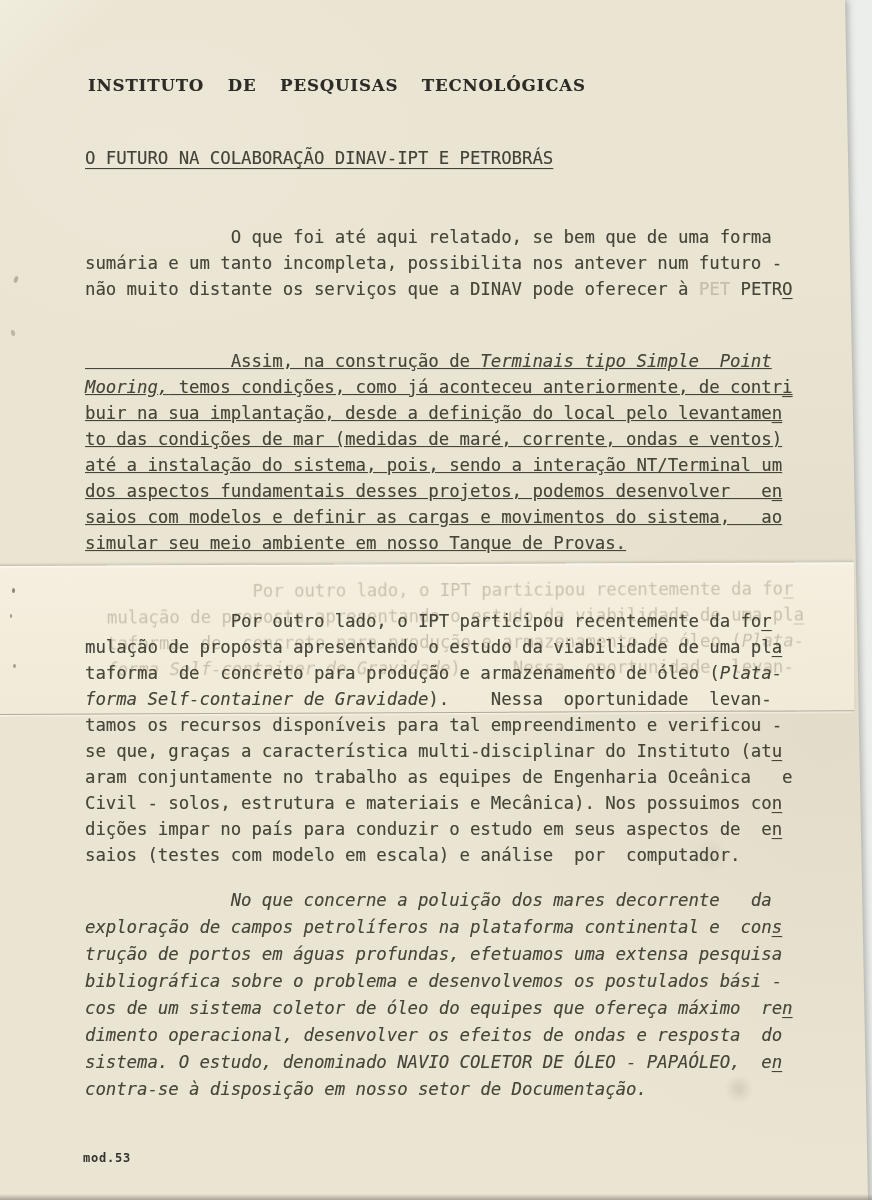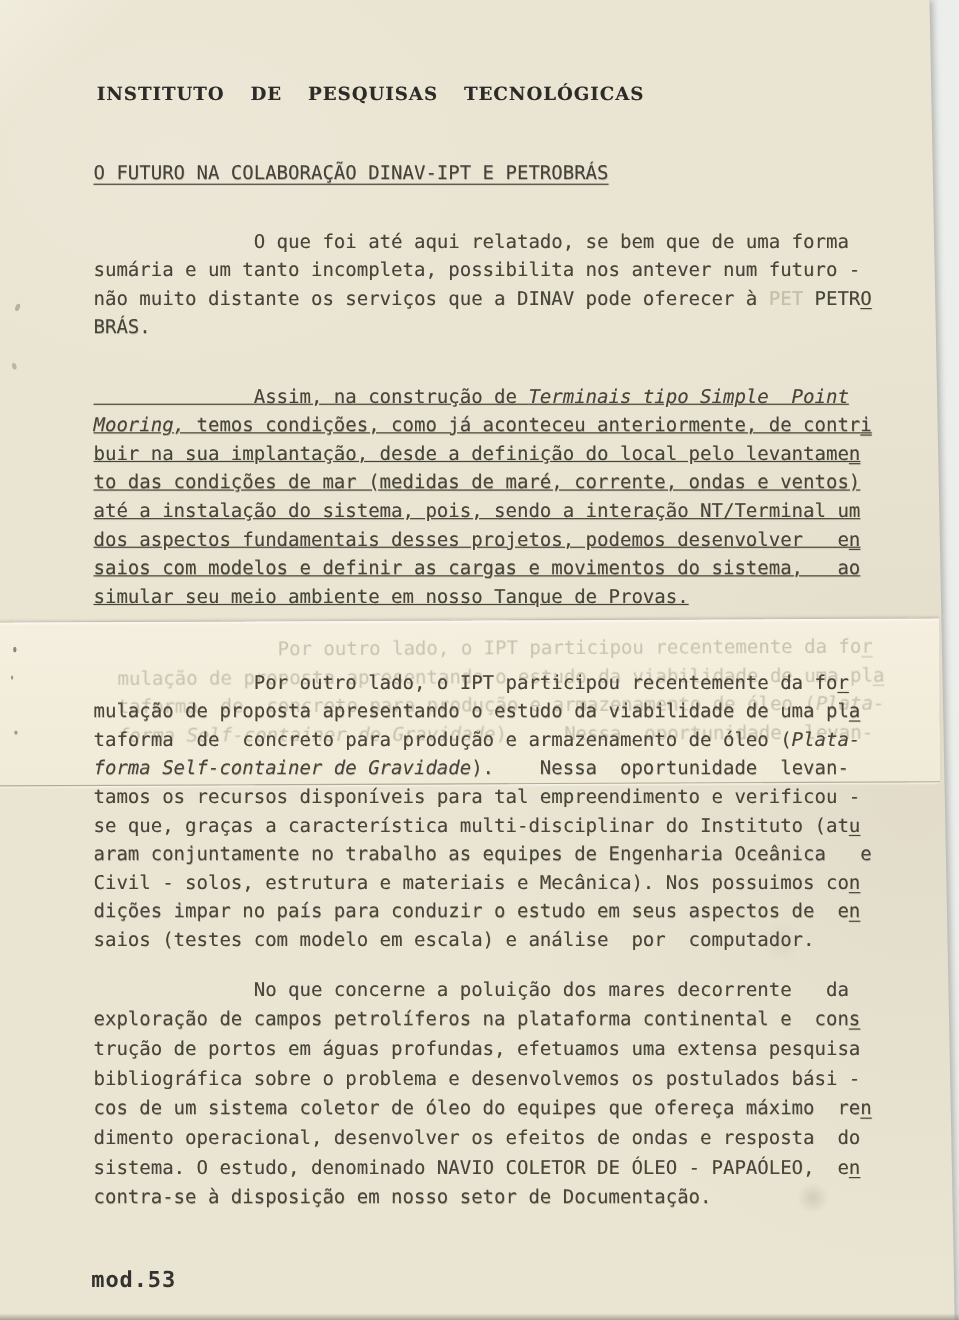--- a/index.html
+++ b/index.html
@@ -90,7 +90,7 @@
     <div class="doc-title">O FUTURO NA COLABORAÇÃO DINAV-IPT E PETROBRÁS</div>
 
     <div class="textlayer" id="paragraphs">
-        <div class="para" style="top: 207px; line-height: 26px;">
+        <div class="para" style="top: 224px; line-height: 26px;">
           <div class="line"><span class="seg">              O que foi até aqui relatado, se bem que de uma forma</span></div>
           <div class="line"><span class="seg">sumária e um tanto incompleta, possibilita nos antever num futuro -</span></div>
           <div class="line"><span class="seg">não muito distante os serviços que a DINAV pode oferecer à </span><span class="seg gh">PET</span><span class="seg"> </span><span class="seg">PETR</span><span class="seg un">O</span></div>

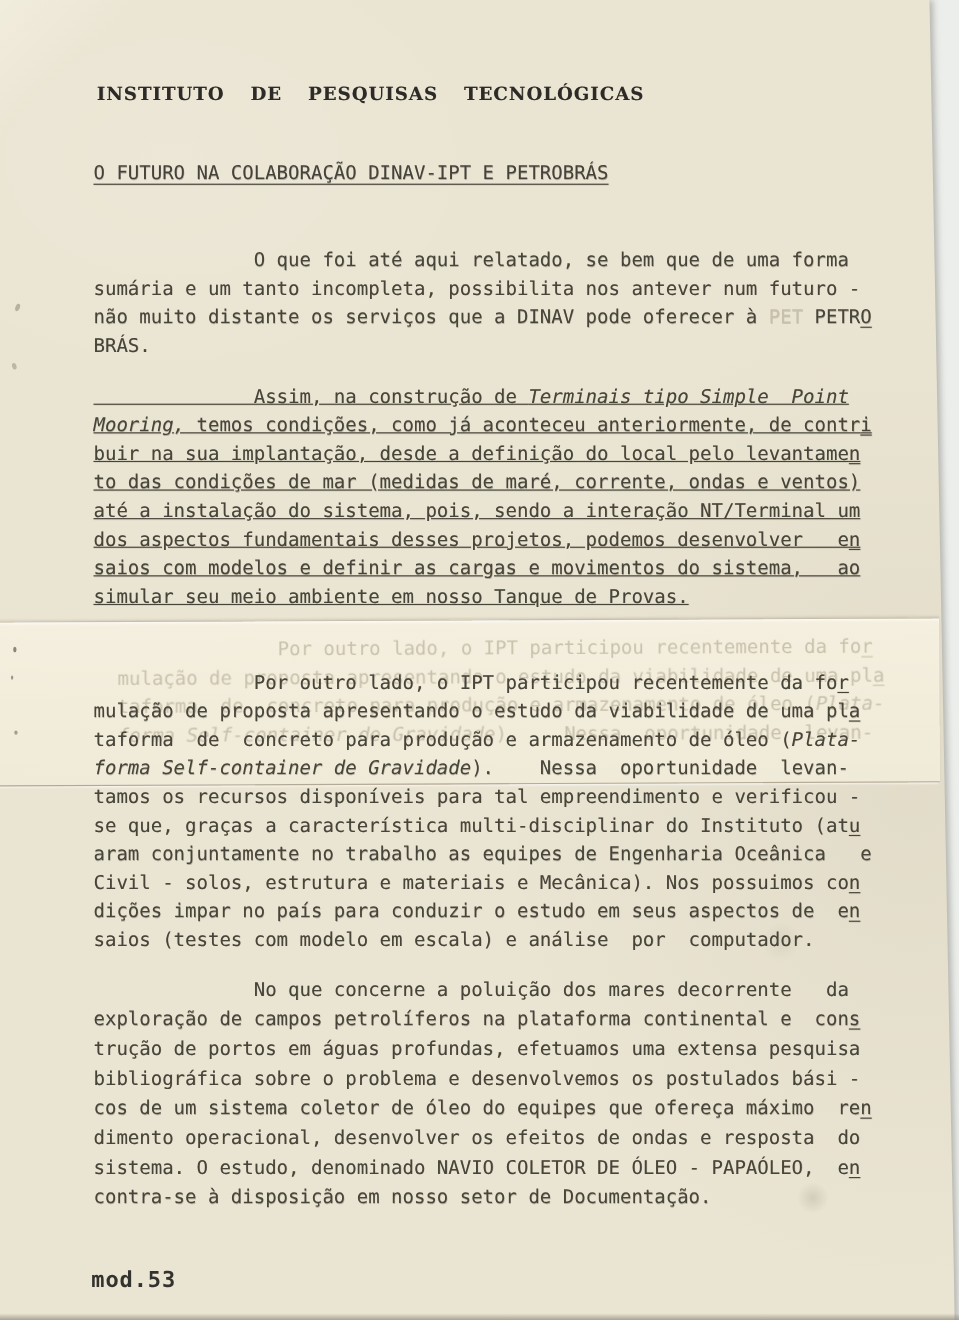--- a/index.html
+++ b/index.html
@@ -94,7 +94,6 @@
           <div class="line"><span class="seg">              O que foi até aqui relatado, se bem que de uma forma</span></div>
           <div class="line"><span class="seg">sumária e um tanto incompleta, possibilita nos antever num futuro -</span></div>
           <div class="line"><span class="seg">não muito distante os serviços que a DINAV pode oferecer à </span><span class="seg gh">PET</span><span class="seg"> </span><span class="seg">PETR</span><span class="seg un">O</span></div>
-          <div class="line"><span class="seg">BRÁS.</span></div>
         </div>
         <div class="para" style="top: 348px; line-height: 26px; text-decoration: underline;">
           <div class="line"><span class="seg">              Assim, na construção de </span><span class="seg it">Terminais tipo Simple  Point</span></div>

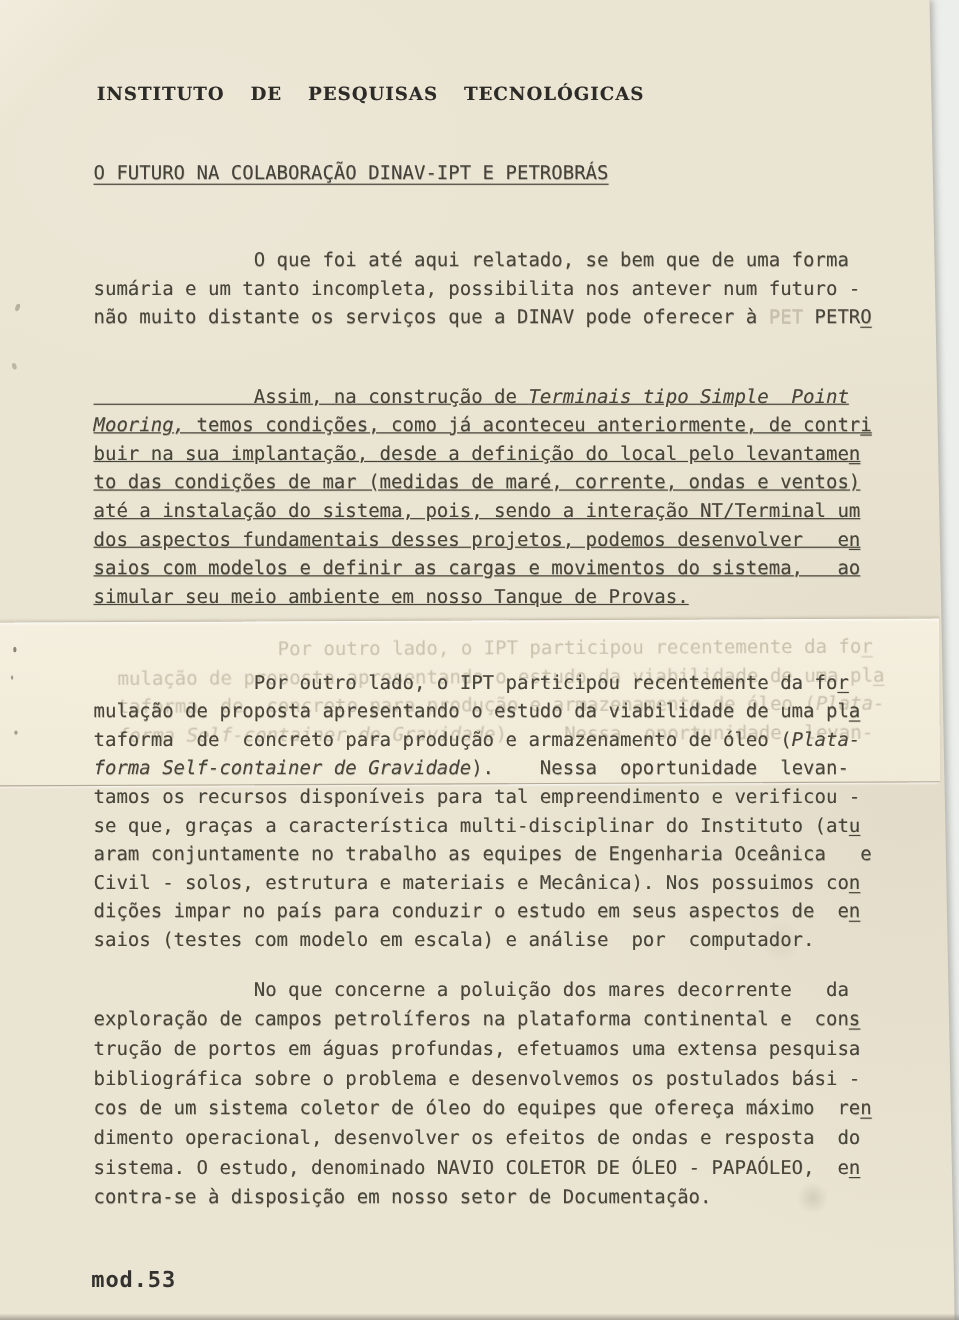--- a/index.html
+++ b/index.html
@@ -117,7 +117,7 @@
           <div class="line"><span class="seg">dições impar no país para conduzir o estudo em seus aspectos de  e</span><span class="seg un">n</span></div>
           <div class="line"><span class="seg">saios (testes com modelo em escala) e análise  por  computador.</span></div>
         </div>
-        <div class="para" style="top: 887px; line-height: 27px;">
+        <div class="para" style="top: 887px; line-height: 27px; font-style: italic;">
           <div class="line"><span class="seg">              No que concerne a poluição dos mares decorrente   da</span></div>
           <div class="line"><span class="seg">exploração de campos petrolíferos na plataforma continental e  con</span><span class="seg un">s</span></div>
           <div class="line"><span class="seg">trução de portos em águas profundas, efetuamos uma extensa pesquisa</span></div>

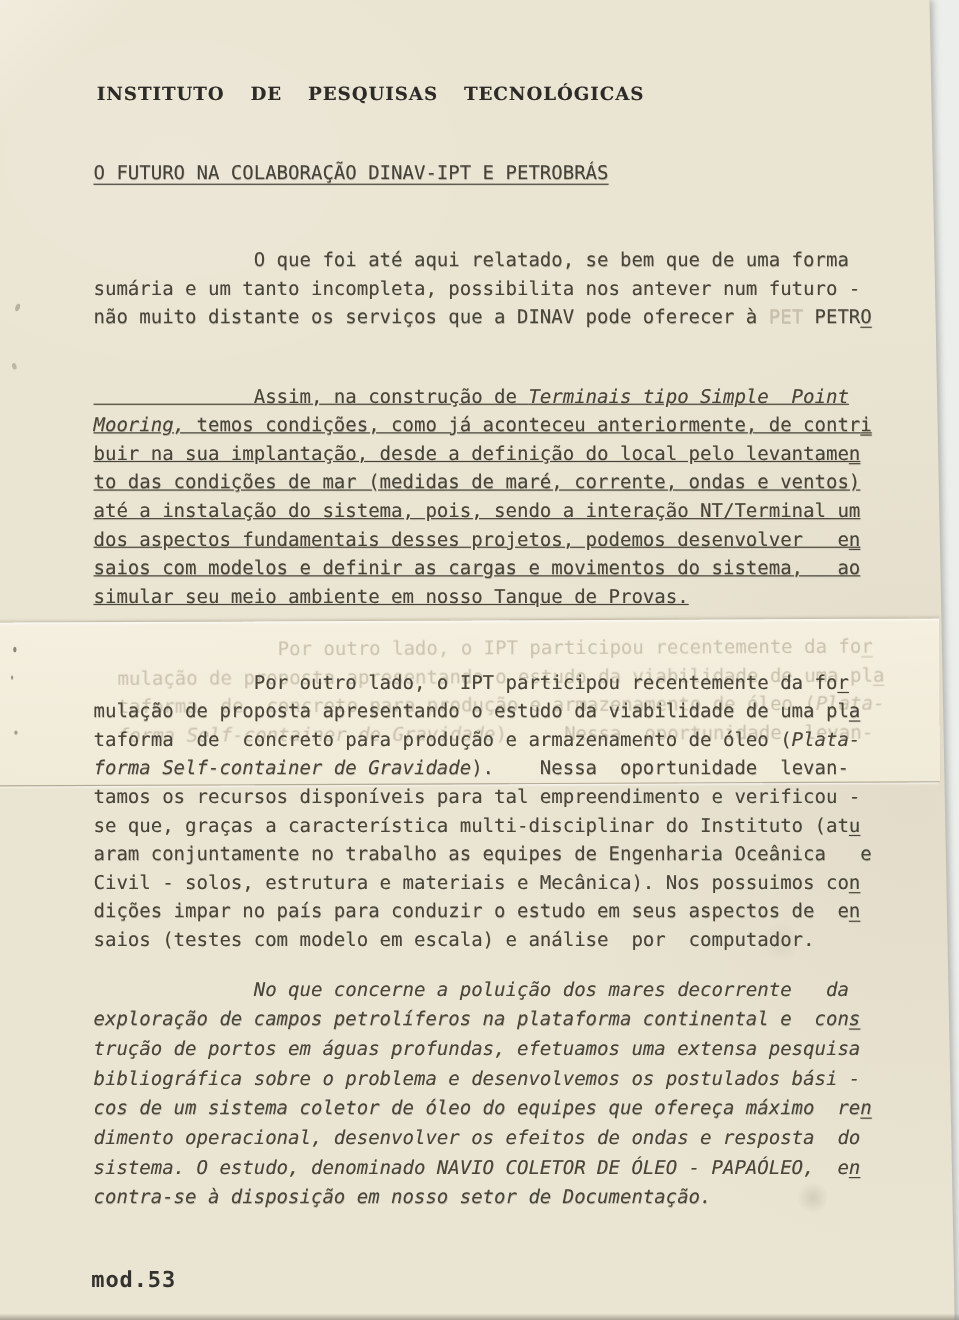--- a/index.html
+++ b/index.html
@@ -59,7 +59,7 @@
   }
   .form-code{
     position:absolute;left:83px;top:1151px;
-    font-size:20px;font-weight:bold;color:#33322e;letter-spacing:.8px;
+    font-size:12px;font-weight:bold;color:#33322e;letter-spacing:.8px;
   }
   
   .mark{position:absolute;border-radius:50%;}

